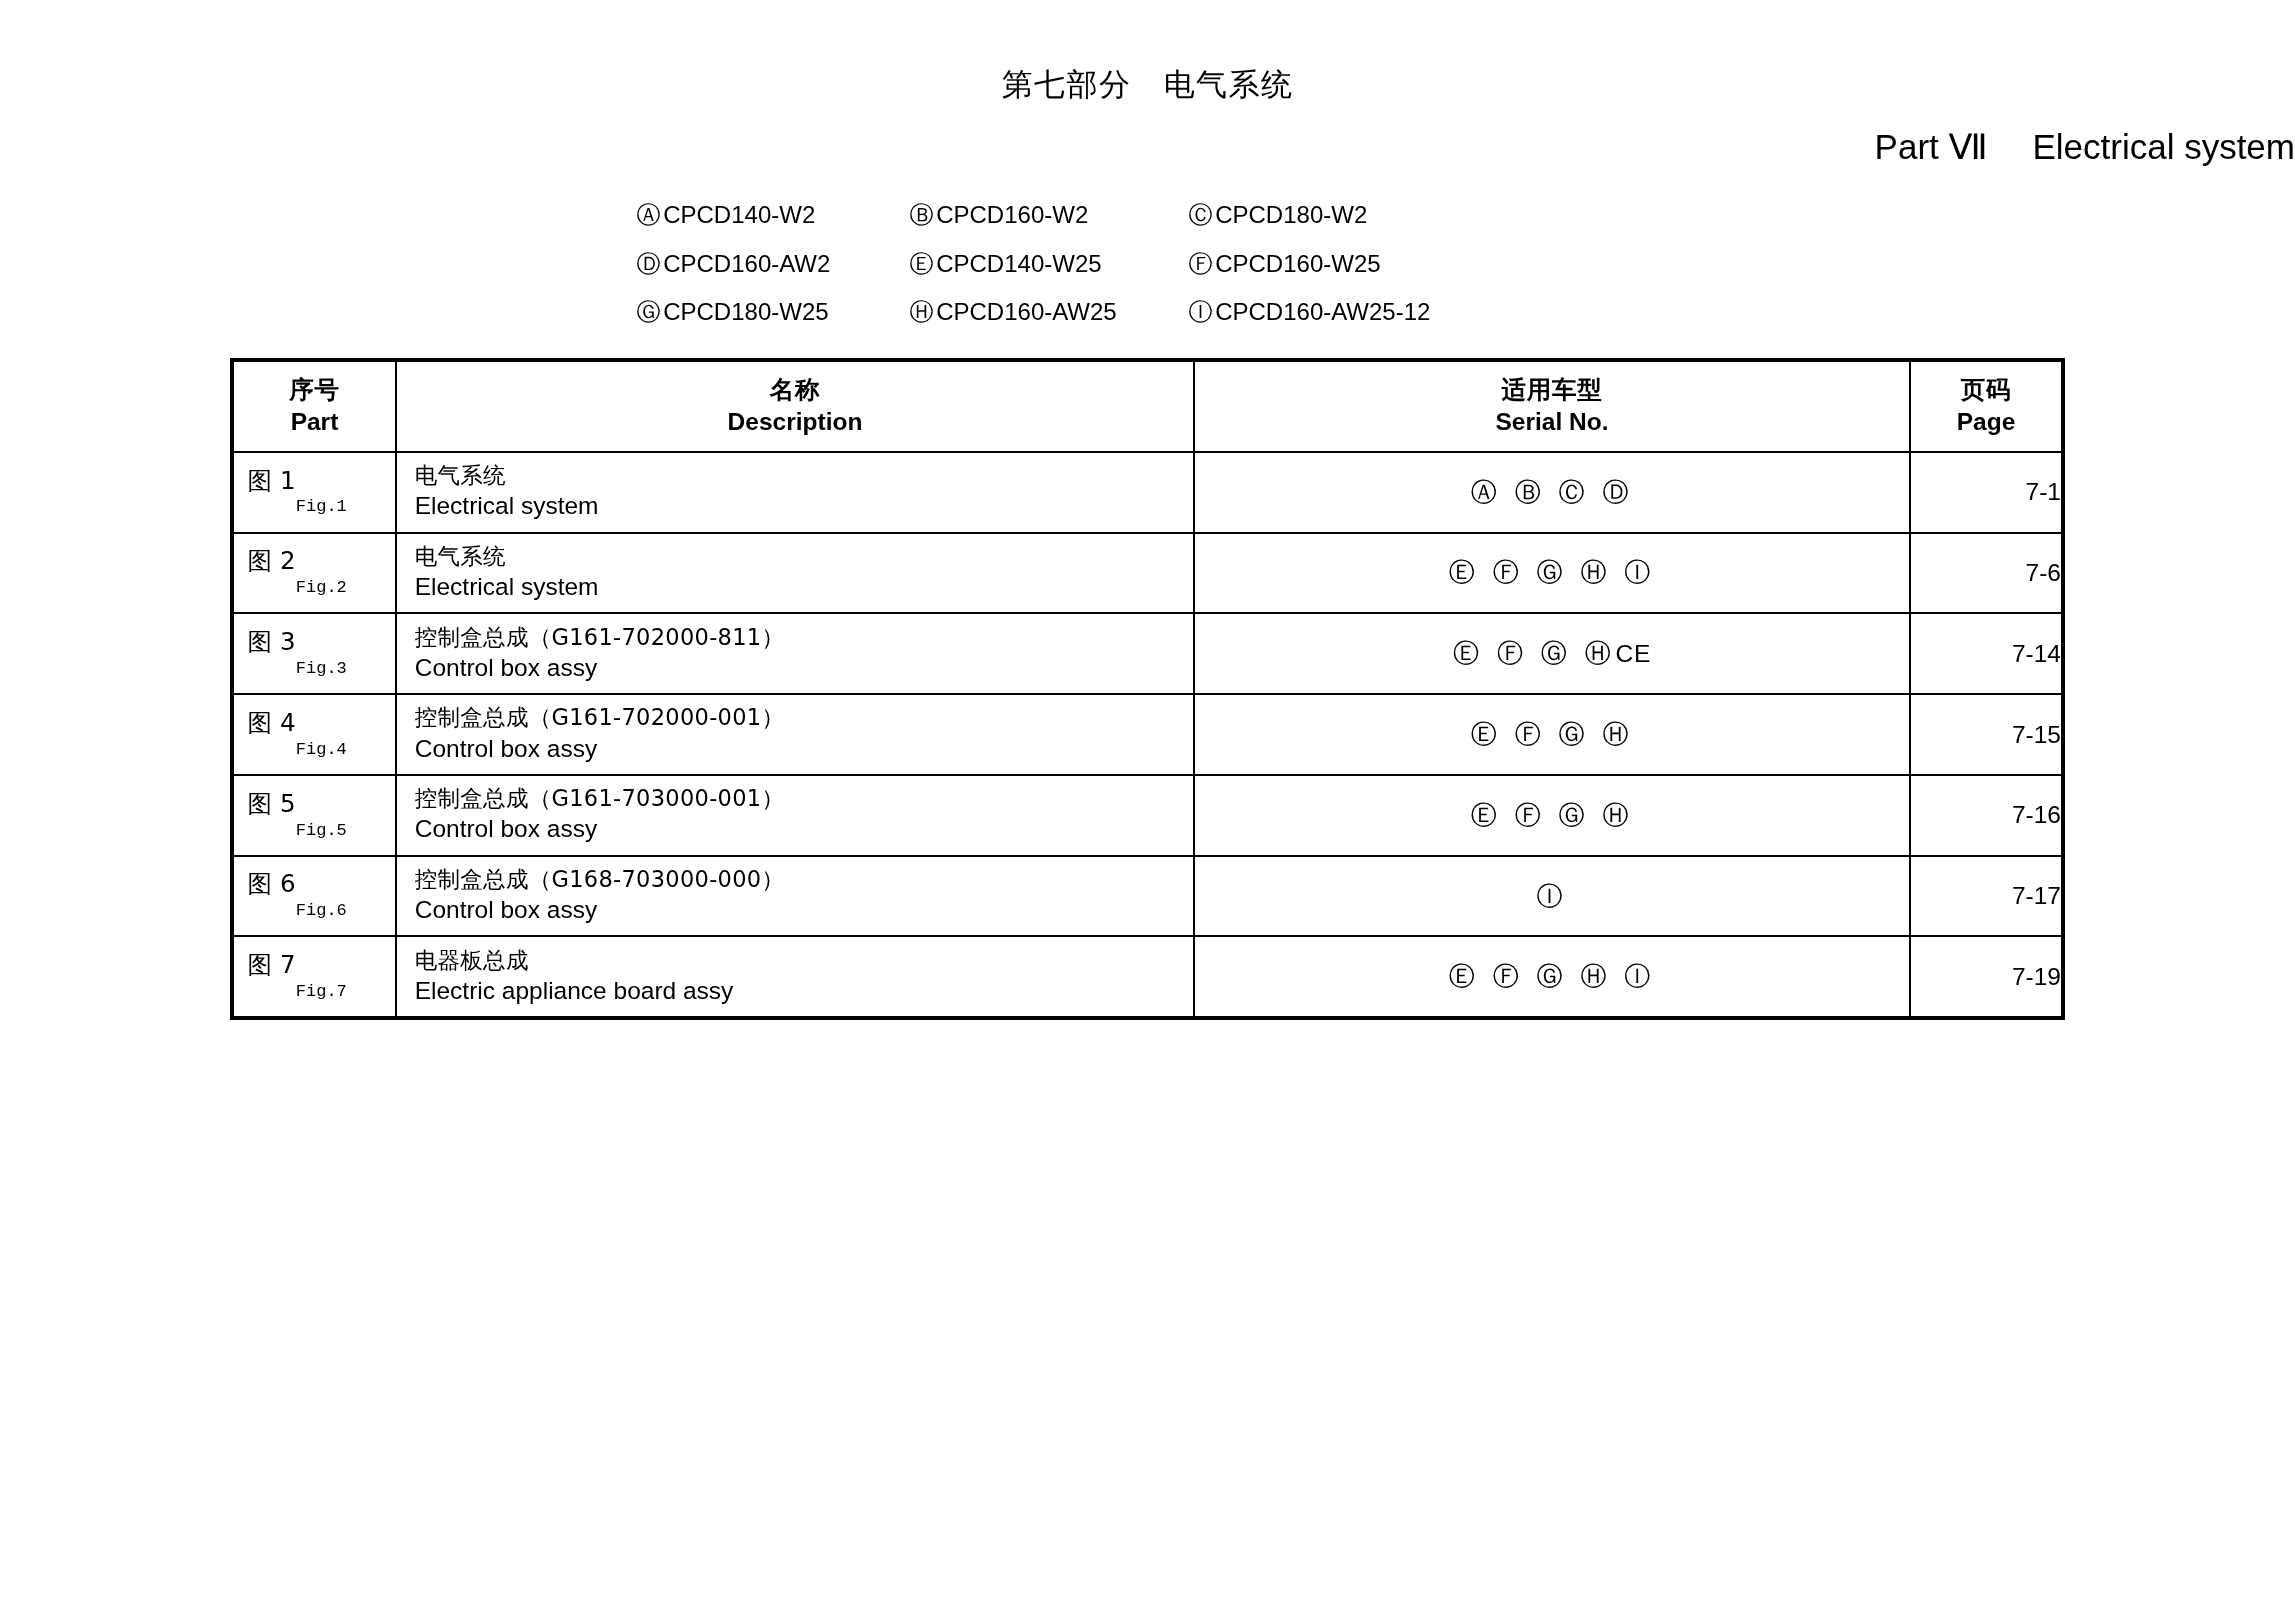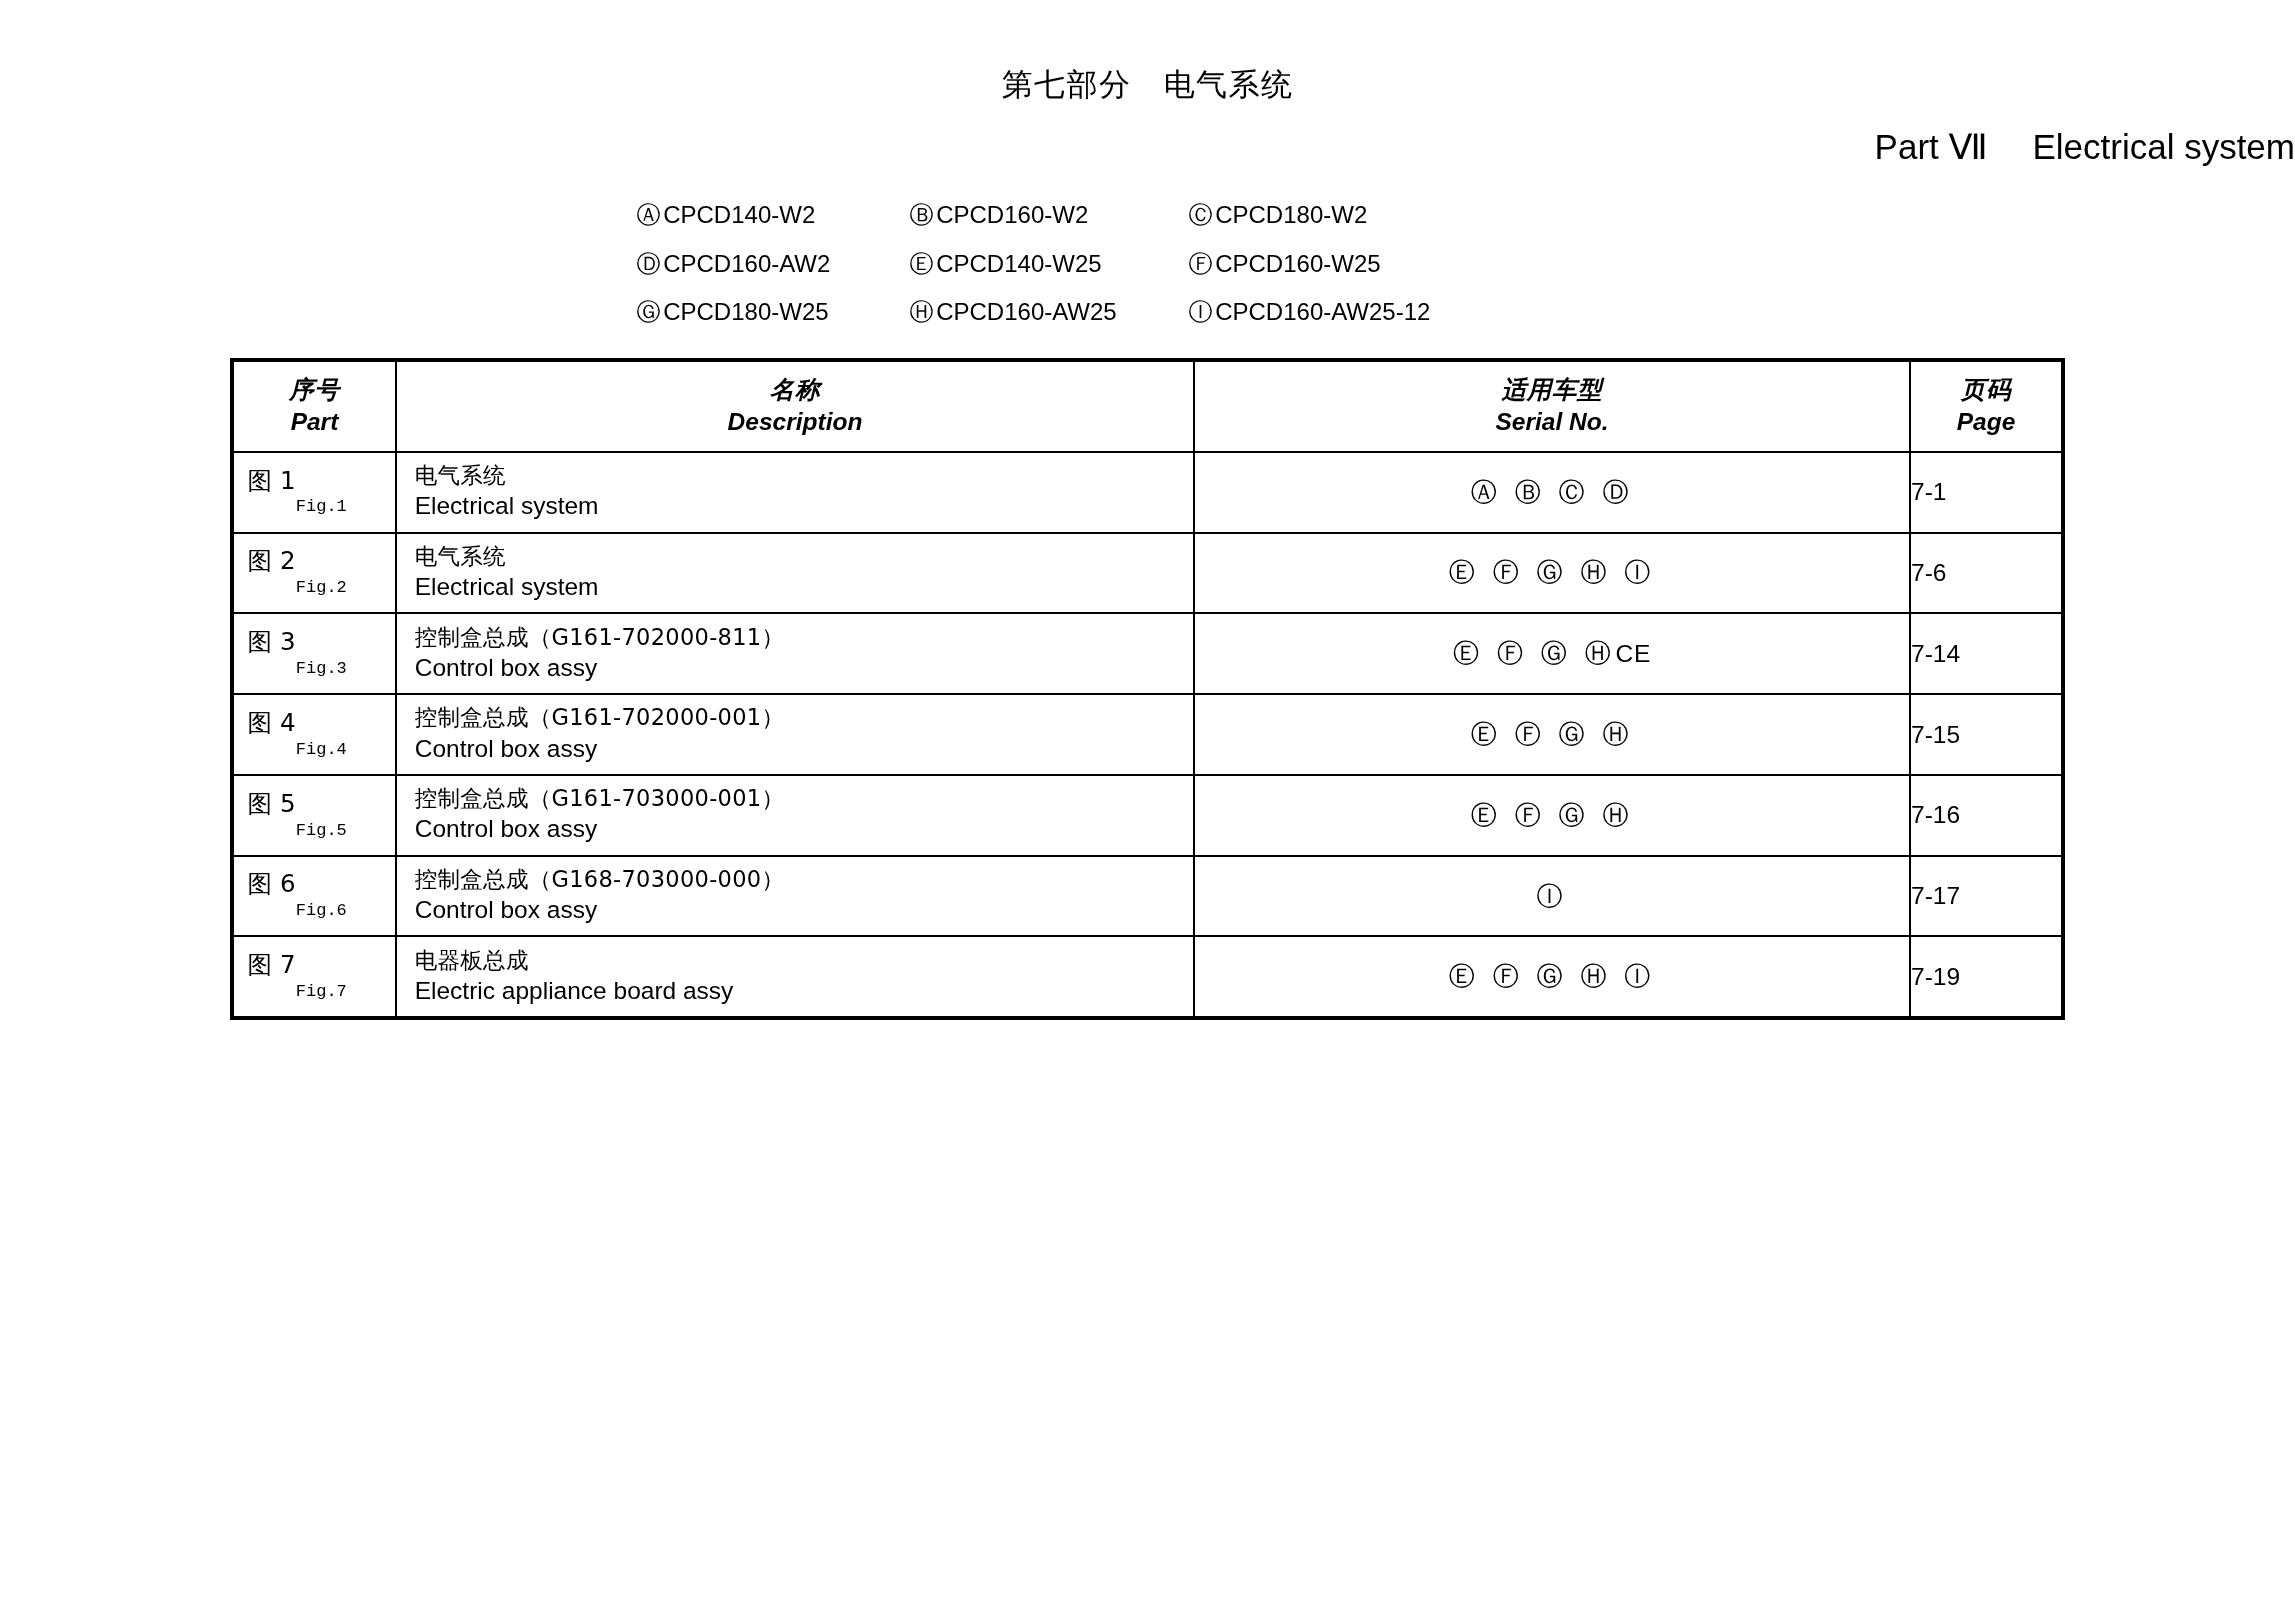--- a/index.html
+++ b/index.html
@@ -96,7 +96,6 @@
     text-align: center;
     padding: 12.3px 0 13.6px 0;
     line-height: 1.28;
-    font-style: italic;
   }
   .hdr-cn {
     font-family: "DejaVu Sans", sans-serif;

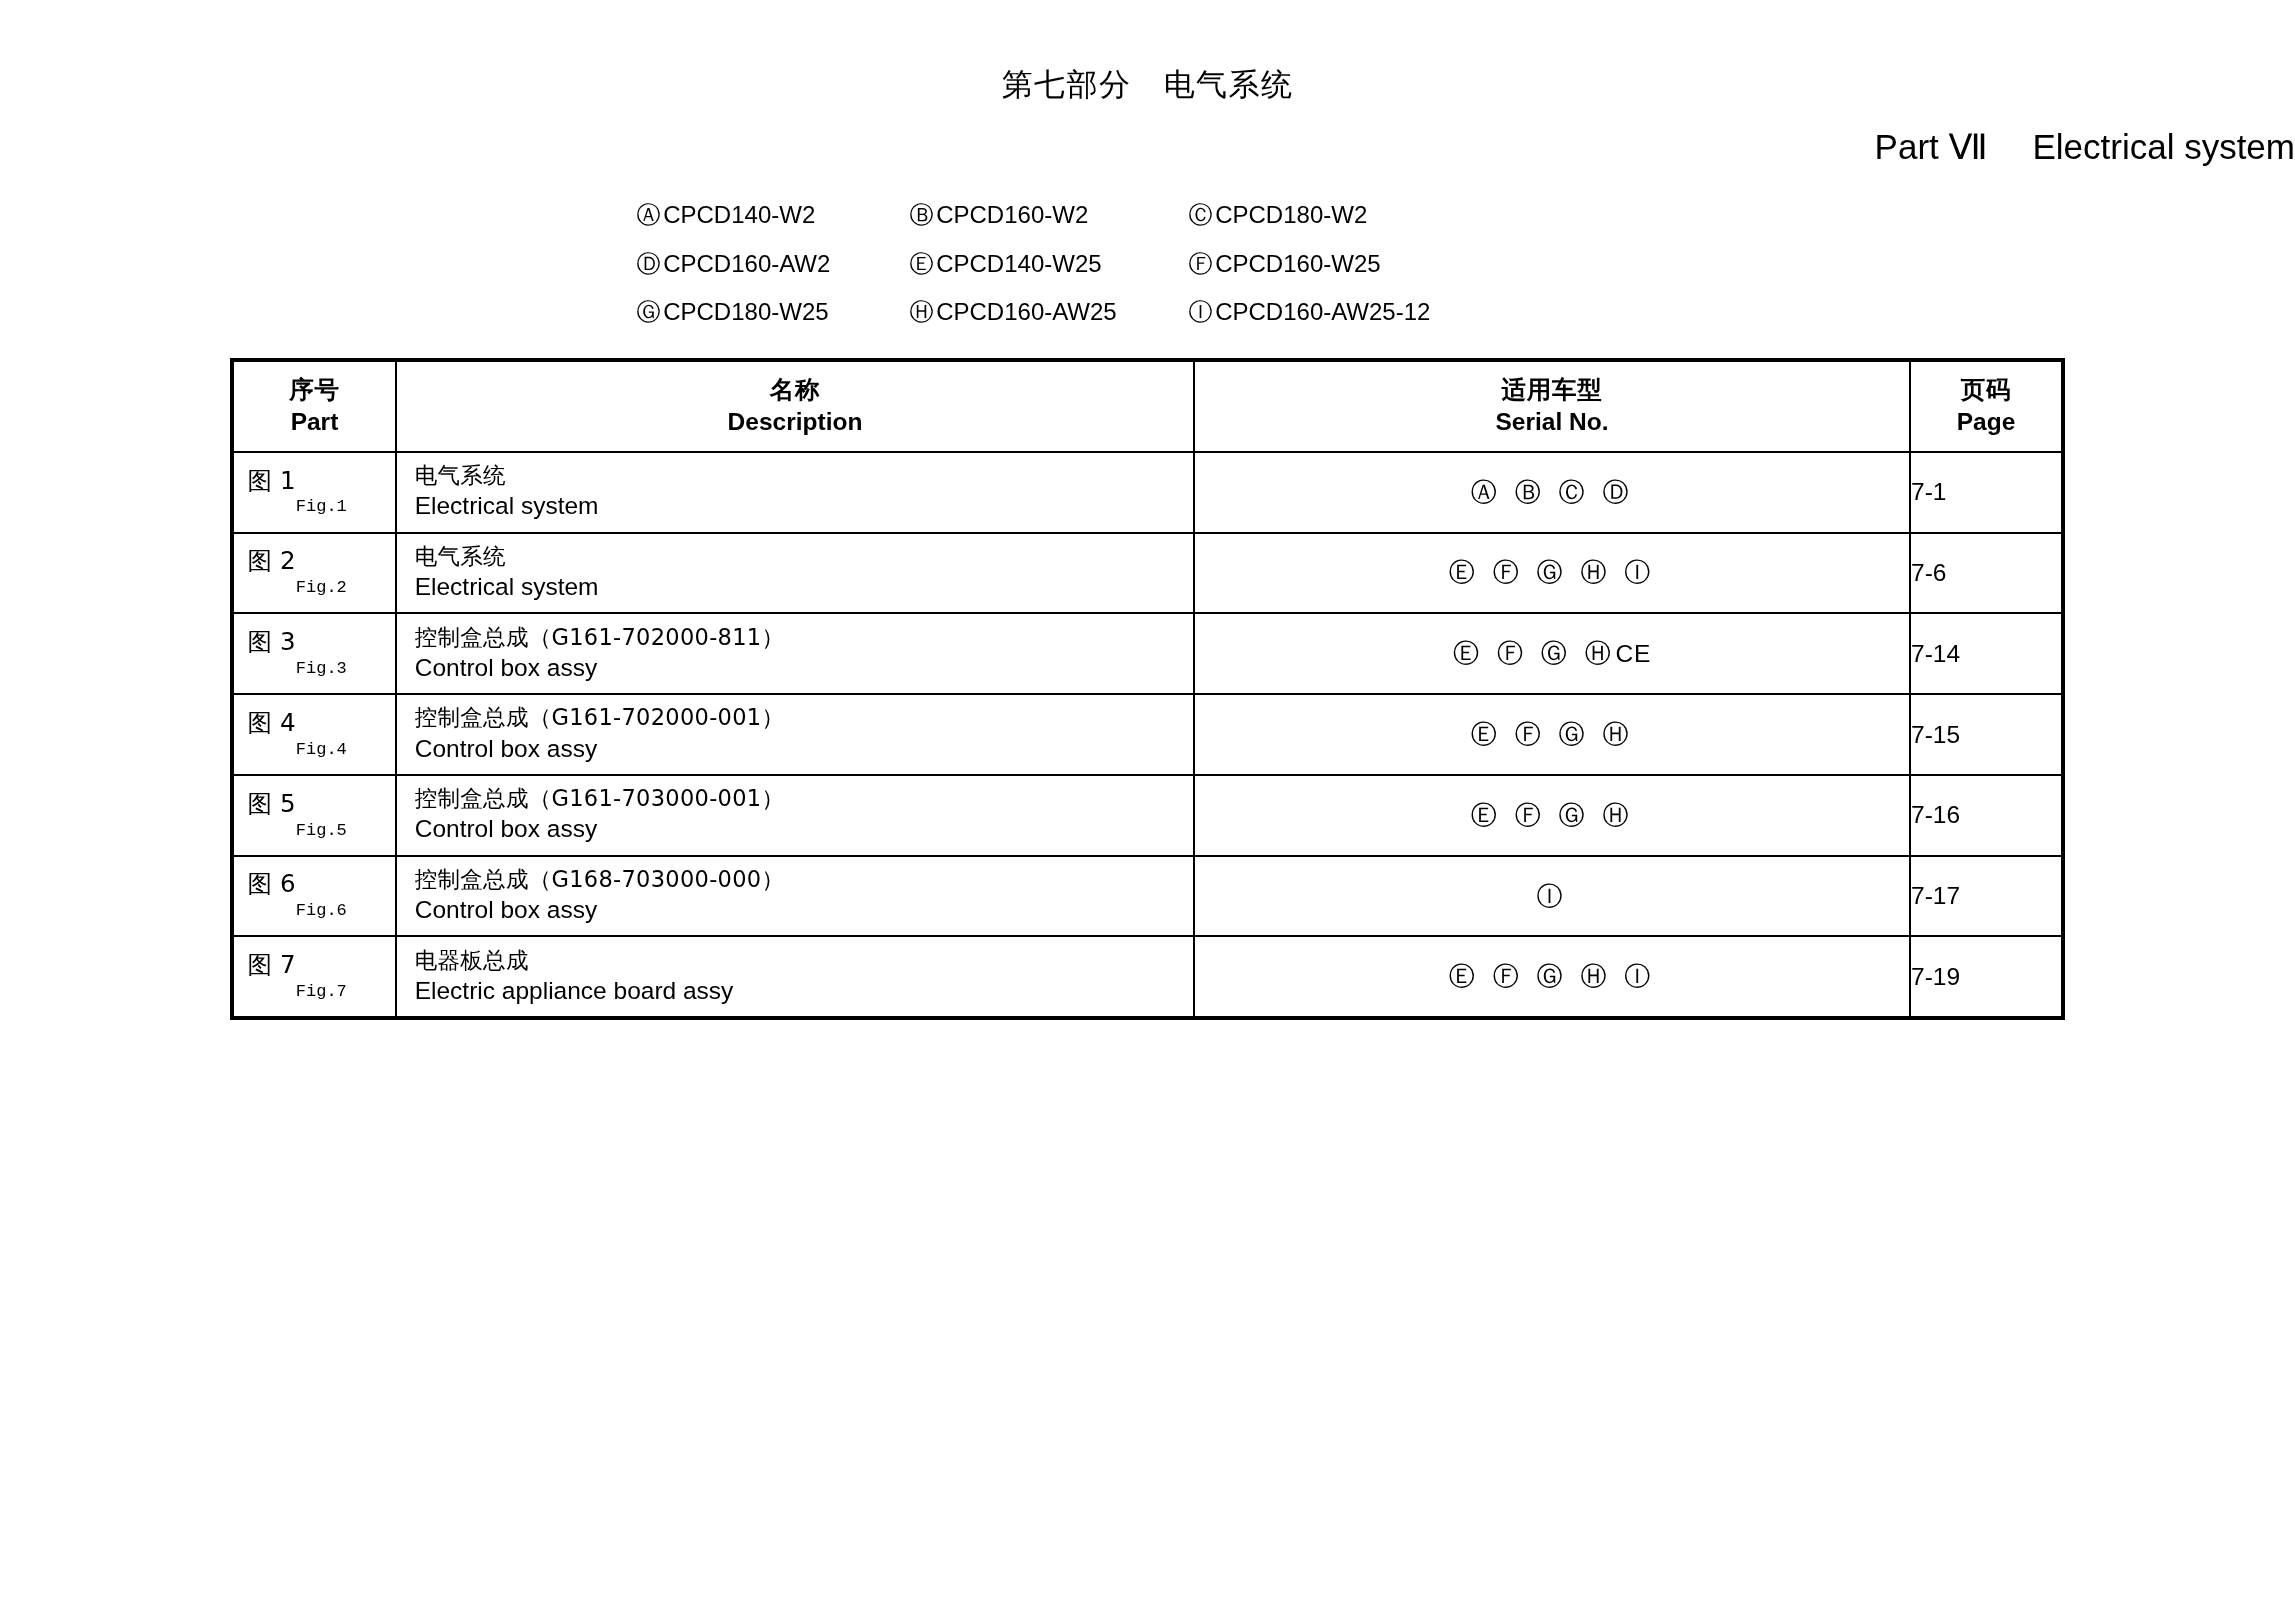--- a/index.html
+++ b/index.html
@@ -146,7 +146,7 @@
     letter-spacing: 0.7px;
   }
   .cell-page {
-    text-align: left;
+    text-align: right;
     font-family: "Liberation Sans", sans-serif;
     font-size: 24.5px;
     padding: 6.8px 0;

